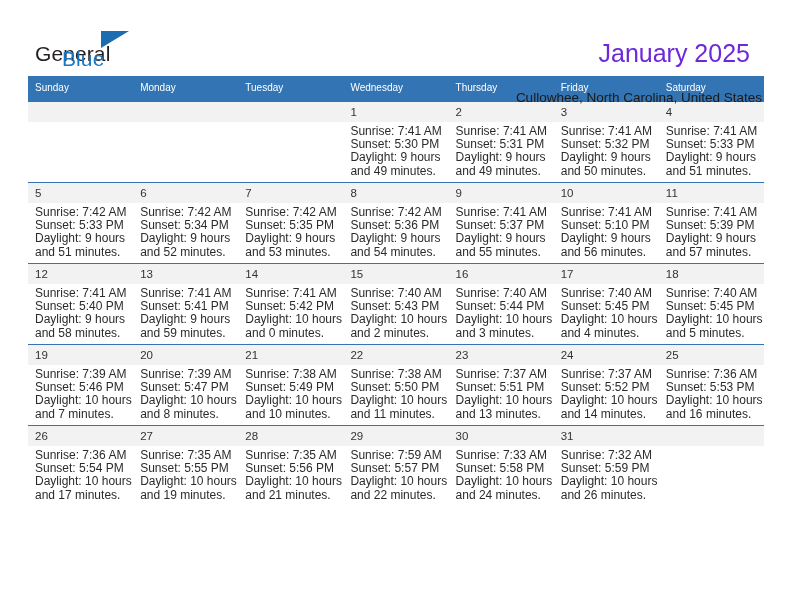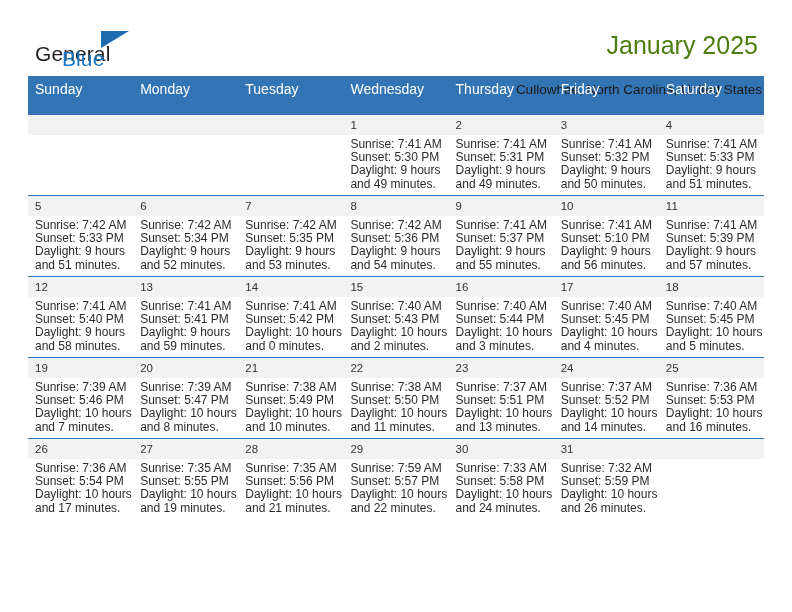--- a/index.html
+++ b/index.html
@@ -73,9 +73,9 @@
   .cal-title {
     font-size: 25px;
     line-height: 30px;
-    color: #4d7c0f;
+    color: #6d28d9;
     font-weight: normal;
-    margin: 4px;
+    margin: 12px;
   }
   .cal-sub {
     font-size: 13.5px;

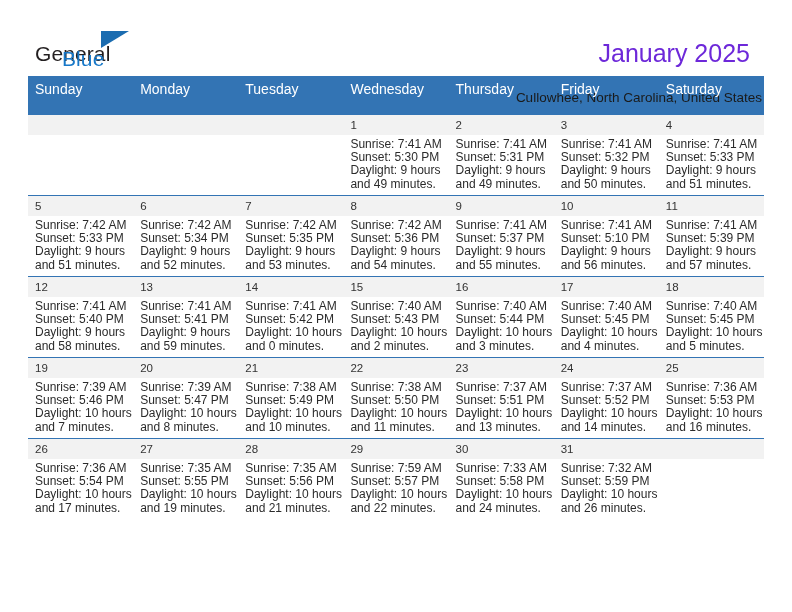--- a/index.html
+++ b/index.html
@@ -95,9 +95,9 @@
     background: #3374b4;
     color: #ffffff;
     font-weight: normal;
-    font-size: 14px;
+    font-size: 10px;
     text-align: left;
-    padding: 5px 0 17px 7px;
+    padding: 5px 0 8px 7px;
     height: 12px;
     border: none;
   }

